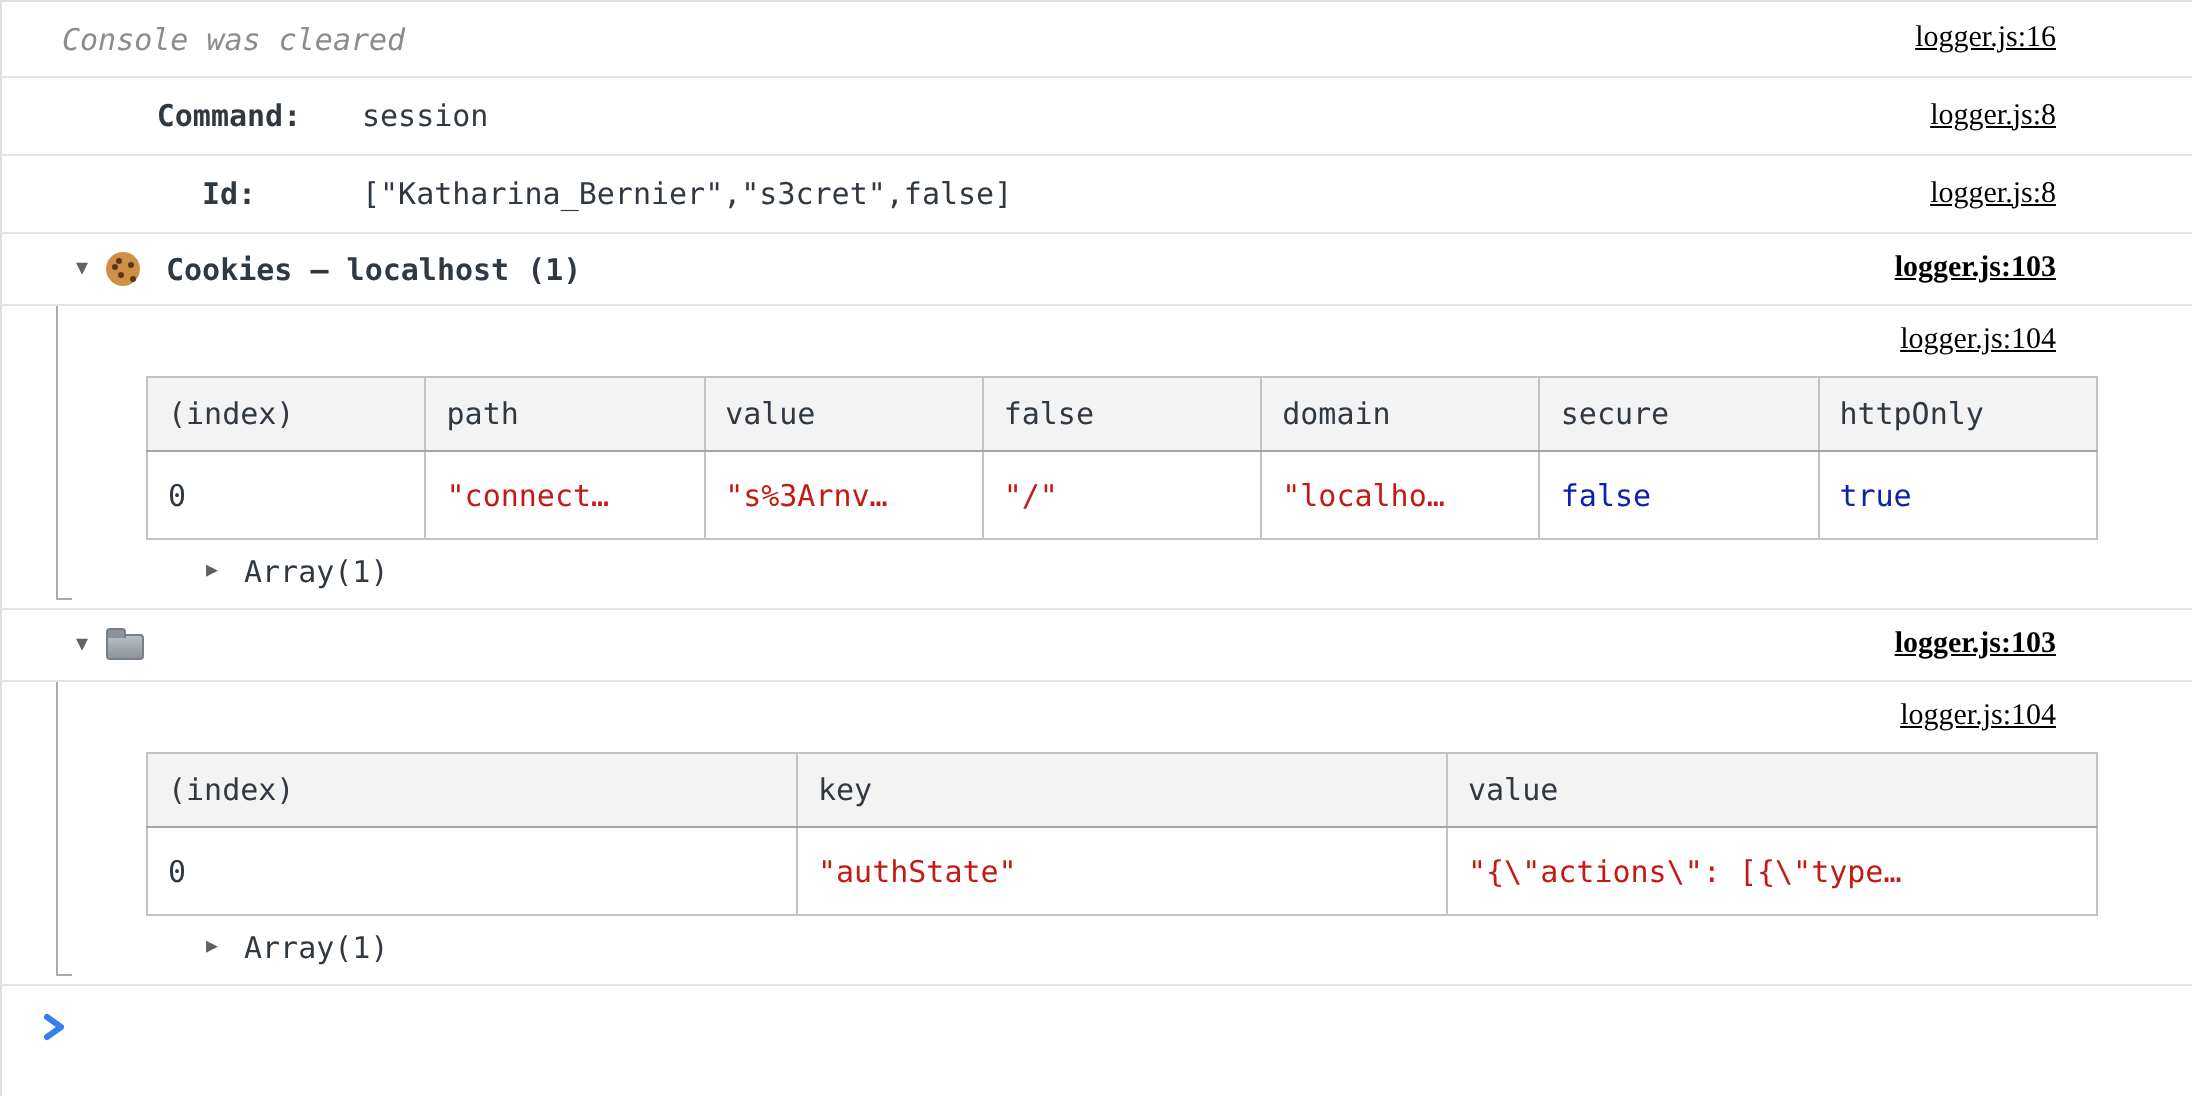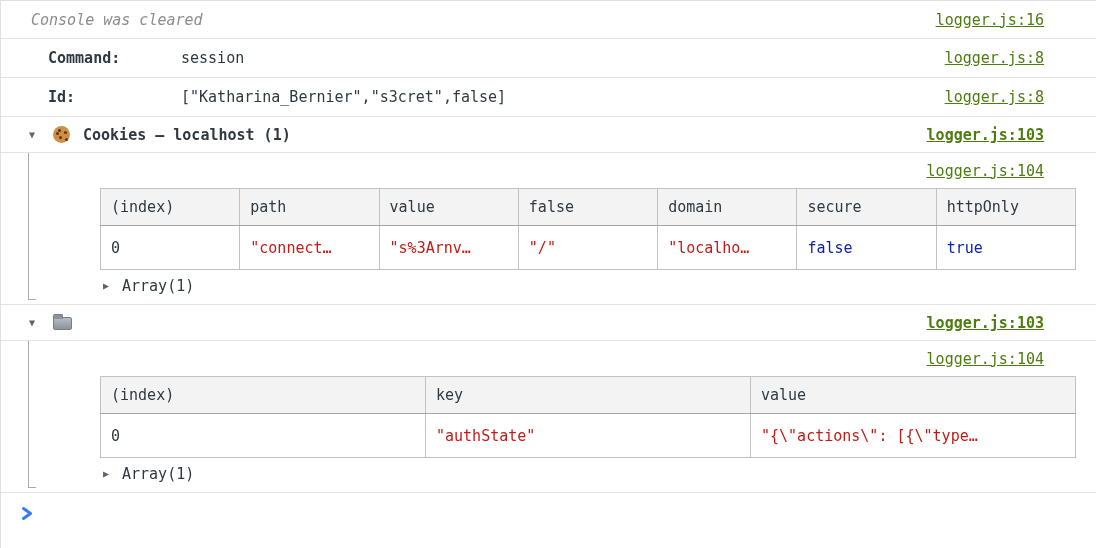--- a/index.html
+++ b/index.html
@@ -12,7 +12,7 @@
     width:1096px; height:548px;
     border-top:1px solid #e0e0e0; border-left:1px solid #e0e0e0;
   }
-  .row { display:flex; align-items:center; border-bottom:1px solid #e3e3e3; position:relative; }
+  .row { display:flex; align-items:center; border-bottom:1px solid #e3e3e3; position:relative;text-align:center; }
   .r-info  { height:38px; padding-left:30px; }
   .r-log   { height:39px; padding-left:47px; }
   .r-group { height:36px; padding-left:28px; }

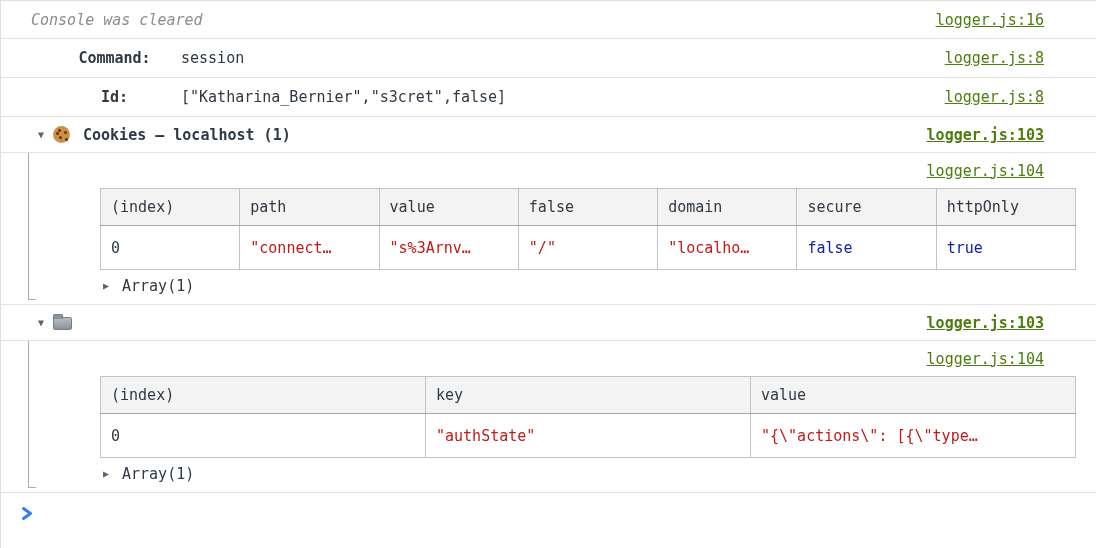--- a/index.html
+++ b/index.html
@@ -19,8 +19,8 @@
   .msg-info { color:#8c8c8c; font-style:italic; }
   .log-label { font-weight:bold; display:inline-block; width:133px; }
   .src-link {
-    margin-left:auto; margin-right:52px;
-    color:#4d7c0f; text-decoration:underline; cursor:pointer; white-space:nowrap;
+    margin-left:auto; margin-right:68px;
+    color:#000000; text-decoration:underline; cursor:pointer; white-space:nowrap;font-family:Liberation Serif, serif;
   }
   .src-link.bold { font-weight:bold; }
 

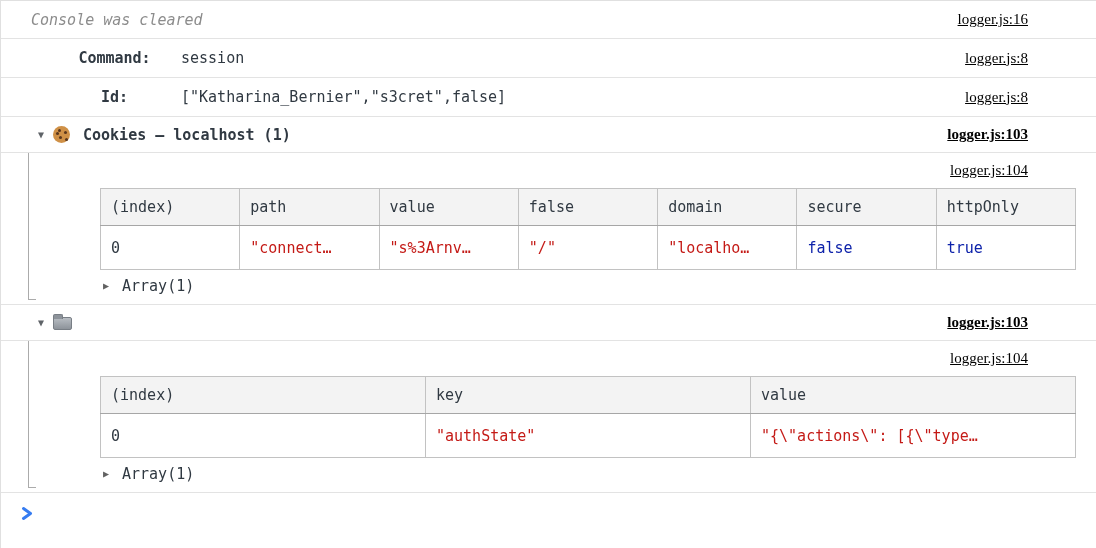--- a/index.html
+++ b/index.html
@@ -47,7 +47,7 @@
   }
   .body-link-row { display:flex; align-items:center; height:35px; }
 
-  table { border-collapse:collapse; table-layout:fixed; width:976px; margin-left:75px; border:1px solid #a6a6a6; }
+  table { border-collapse:collapse; table-layout:fixed; width:976px; margin-left:48px; border:1px solid #a6a6a6; }
   th, td { border:1px solid #c2c2c2; text-align:left; padding:0 10px; font-weight:normal; white-space:nowrap; overflow:hidden; }
   thead tr { background:#f3f3f3; }
   thead th { height:37px; border-bottom:1px solid #a6a6a6; }

